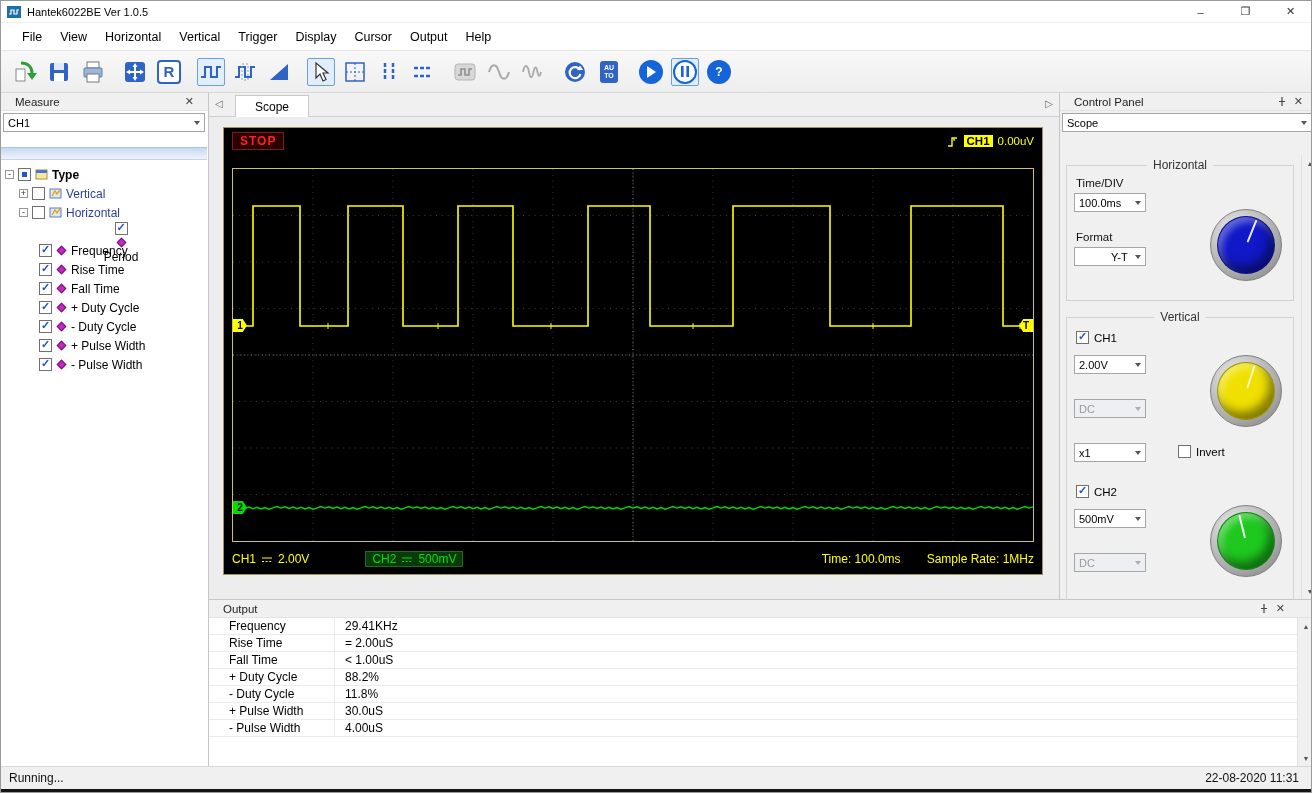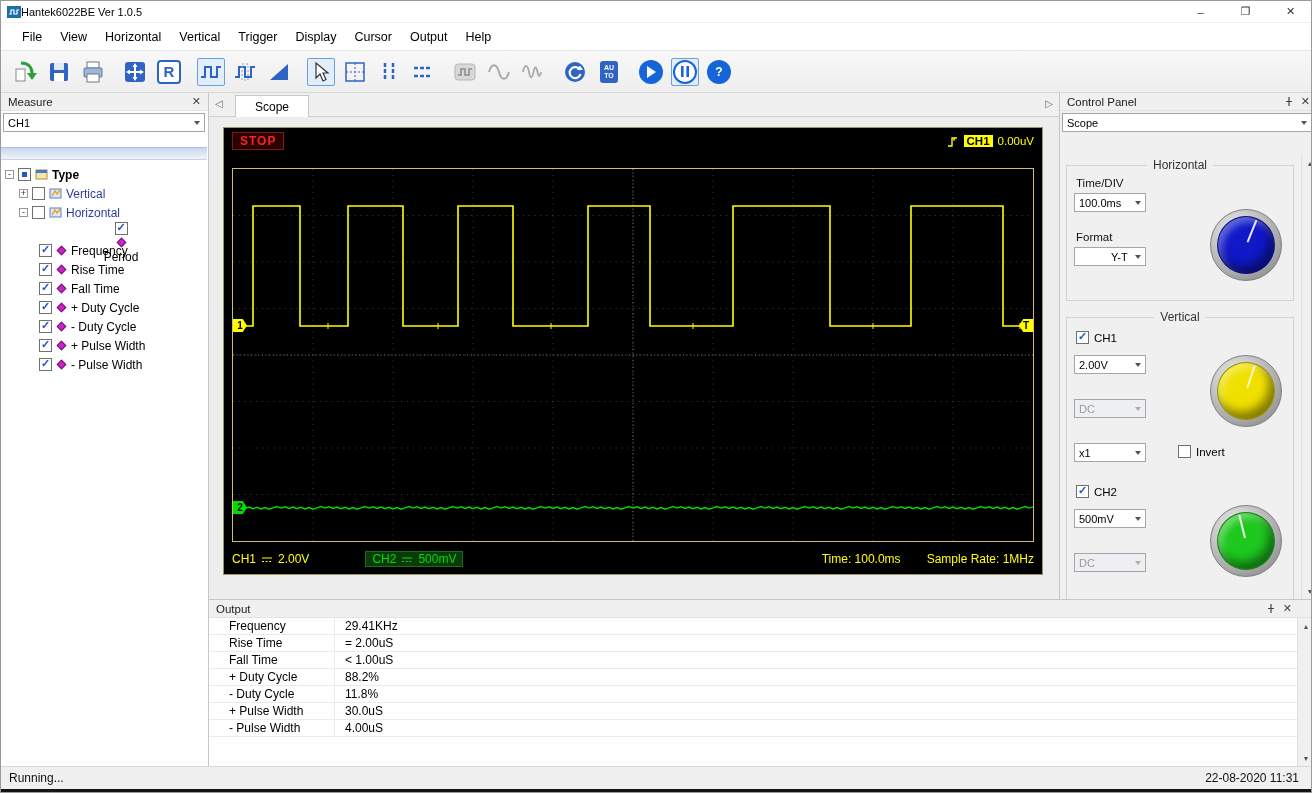--- a/index.html
+++ b/index.html
@@ -12,7 +12,7 @@
   .titlebar { left:0; top:0; width:1312px; height:22px; background:#fff;
               display:flex; align-items:center; border-bottom:1px solid #f0f0f0; }
   .app-icon { width:14px; height:14px; margin-left:6px; }
-  .title-text { font-size:11px; }
+  .title-text { font-size:11px; margin-left:6px; }
   .win-controls { margin-left:auto; display:flex; height:100%; }
   .win-btn { width:45px; height:100%; display:flex; align-items:center; justify-content:center;
              font-size:11px; color:#333; }

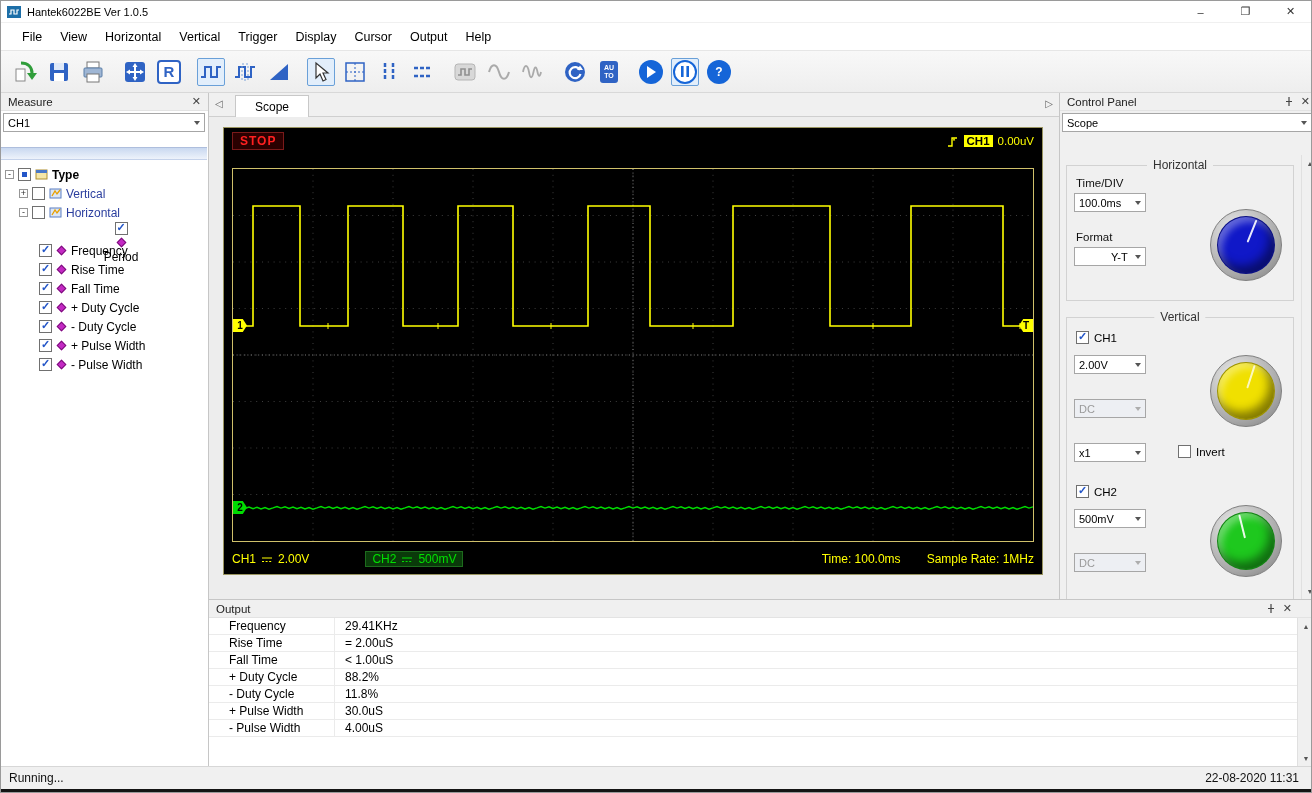--- a/index.html
+++ b/index.html
@@ -41,7 +41,7 @@
 
   
   .panel-head { height:18px; background:#f0f0f0; display:flex; align-items:center;
-                padding:0 7px; font-size:11.5px; border-bottom:1px solid #e3e3e3; color:#222; }
+                padding:0 14px; font-size:11.5px; border-bottom:1px solid #e3e3e3; color:#222; }
   .panel-head .hicons { margin-left:auto; display:flex; gap:7px; align-items:center; color:#444; font-size:11px; }
   .dd { position:absolute; height:19px; background:#fff; border:1px solid #a6a6a6;
         display:flex; align-items:center; font-size:11px; }

